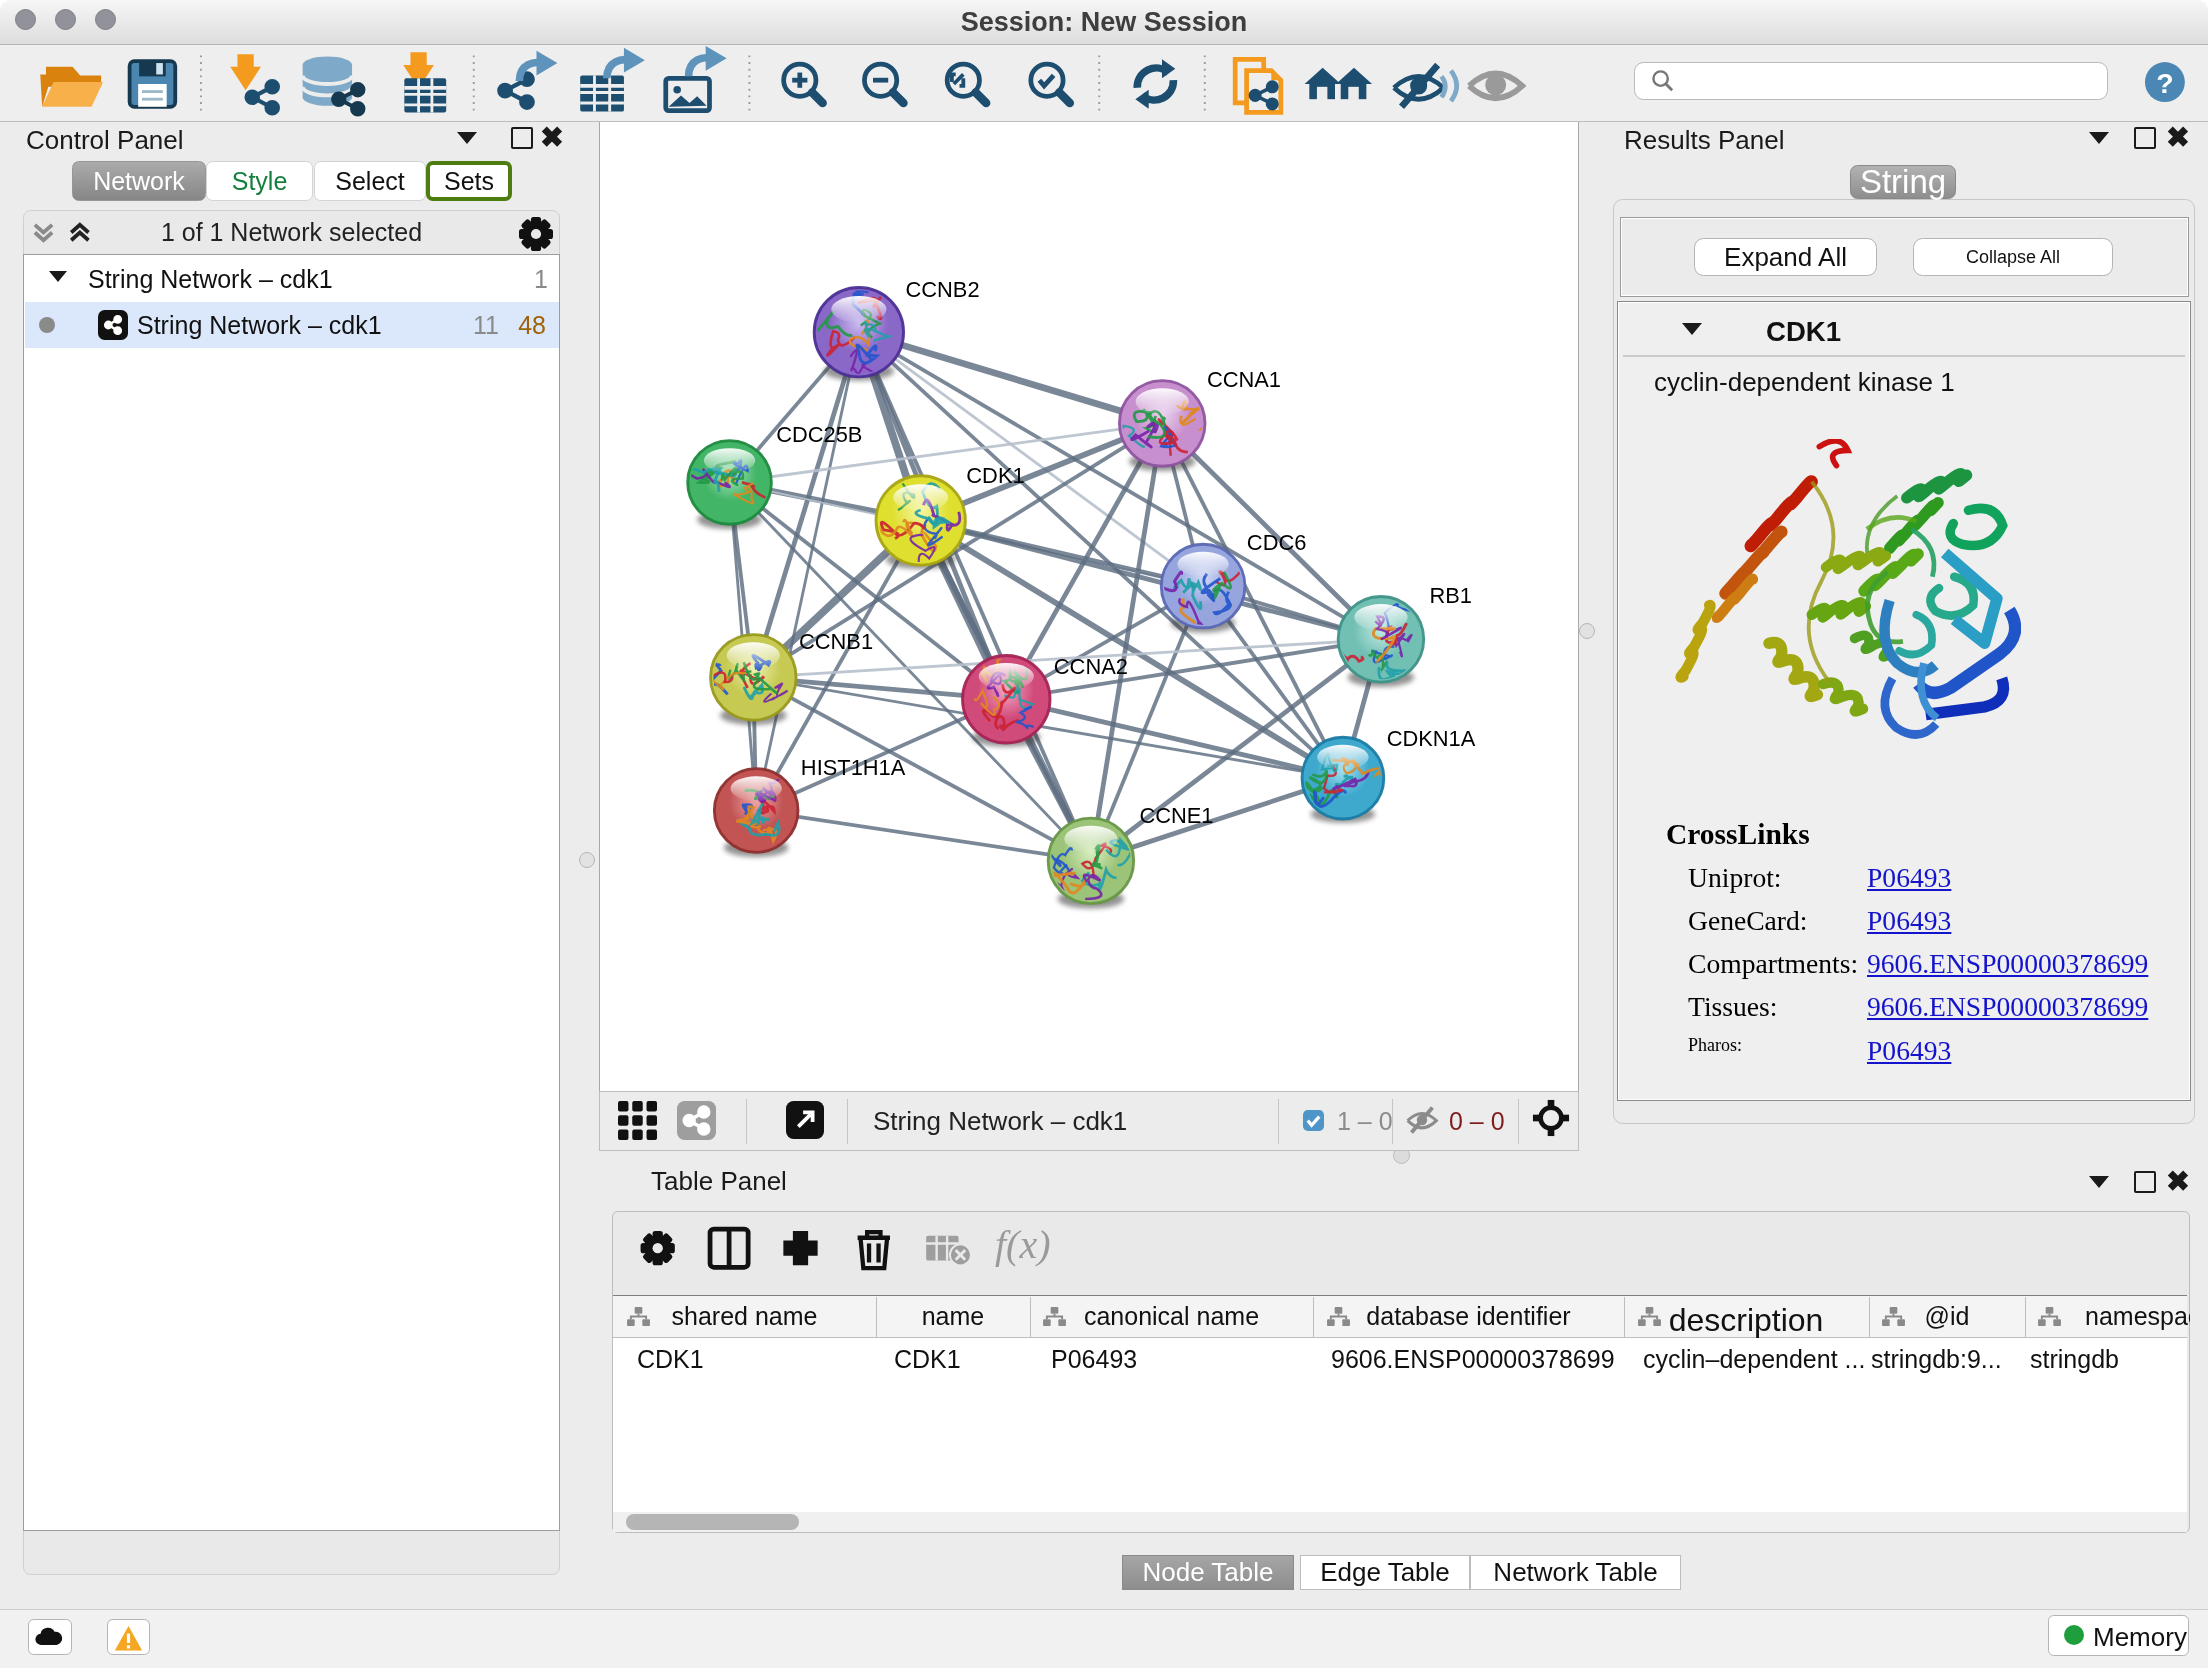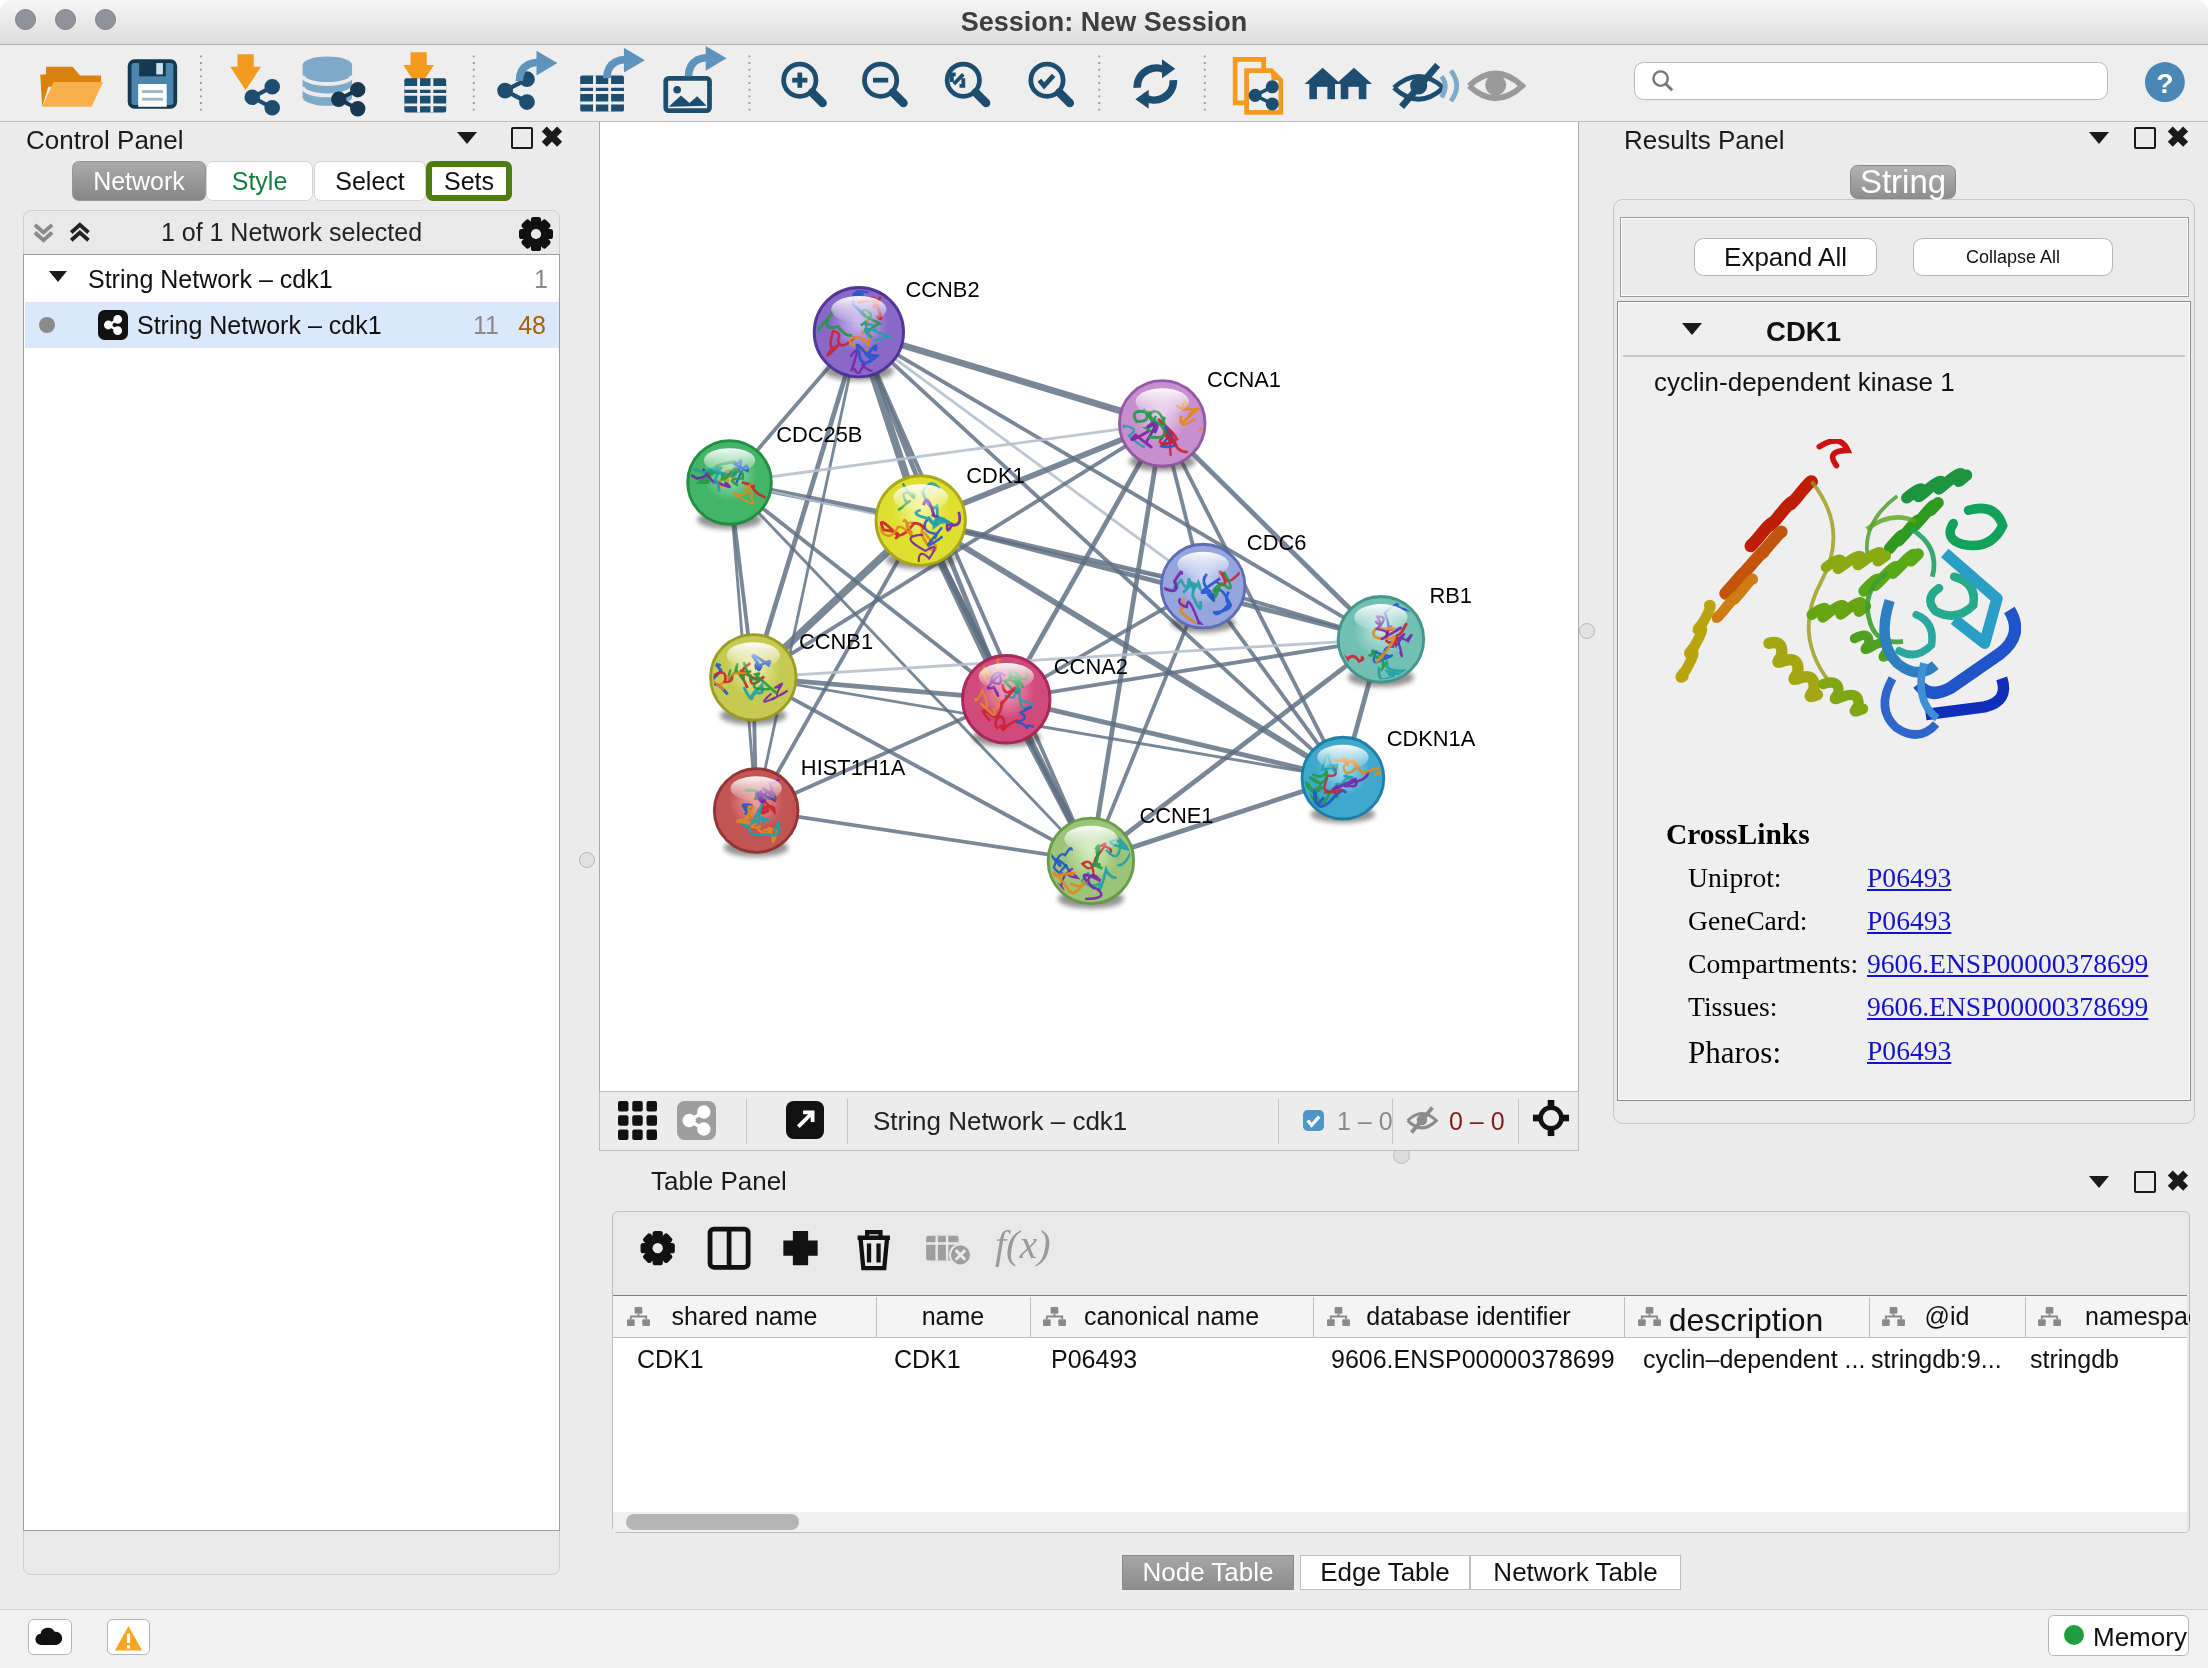--- a/index.html
+++ b/index.html
@@ -156,7 +156,7 @@
 <div class="abs" style="left:72px;top:161px;width:134px;height:40px;background:linear-gradient(#ababab,#868686);color:#fff;border:1px solid #979797;border-radius:6.7px;font-size:25px;display:flex;align-items:center;justify-content:center">Network</div>
 <div class="abs" style="left:206px;top:161px;width:107px;height:40px;background:#fff;color:#15803d;border:1px solid #d4d4d4;border-radius:6.7px;font-size:25px;display:flex;align-items:center;justify-content:center">Style</div>
 <div class="abs" style="left:314px;top:161px;width:112px;height:40px;background:#fff;color:#111;border:1px solid #d4d4d4;border-radius:6.7px;font-size:25px;display:flex;align-items:center;justify-content:center">Select</div>
-<div class="abs" style="left:426px;top:161px;width:86px;height:40px;background:#fff;color:#111;border:6px solid #4d7c0f;border-radius:6.7px;font-size:25px;display:flex;align-items:center;justify-content:center">Sets</div>
+<div class="abs" style="left:426px;top:161px;width:86px;height:40px;background:#fff;color:#111;border:4px solid #4d7c0f;border-radius:6.7px;font-size:25px;display:flex;align-items:center;justify-content:center">Sets</div>
 <div class="abs" style="left:23px;top:210px;width:537px;height:1365px;background:#e9e9e9;border:1px solid #cfcfcf;border-radius:7.6px"></div>
 <div class="abs" style="left:23px;top:210px;width:537px;height:44px;font-size:25px;color:#222;display:flex;align-items:center;justify-content:center">1 of 1 Network selected</div>
 <svg class="abs" style="left:32px;top:221px" width="67" height="25" viewBox="0 0 70 26">

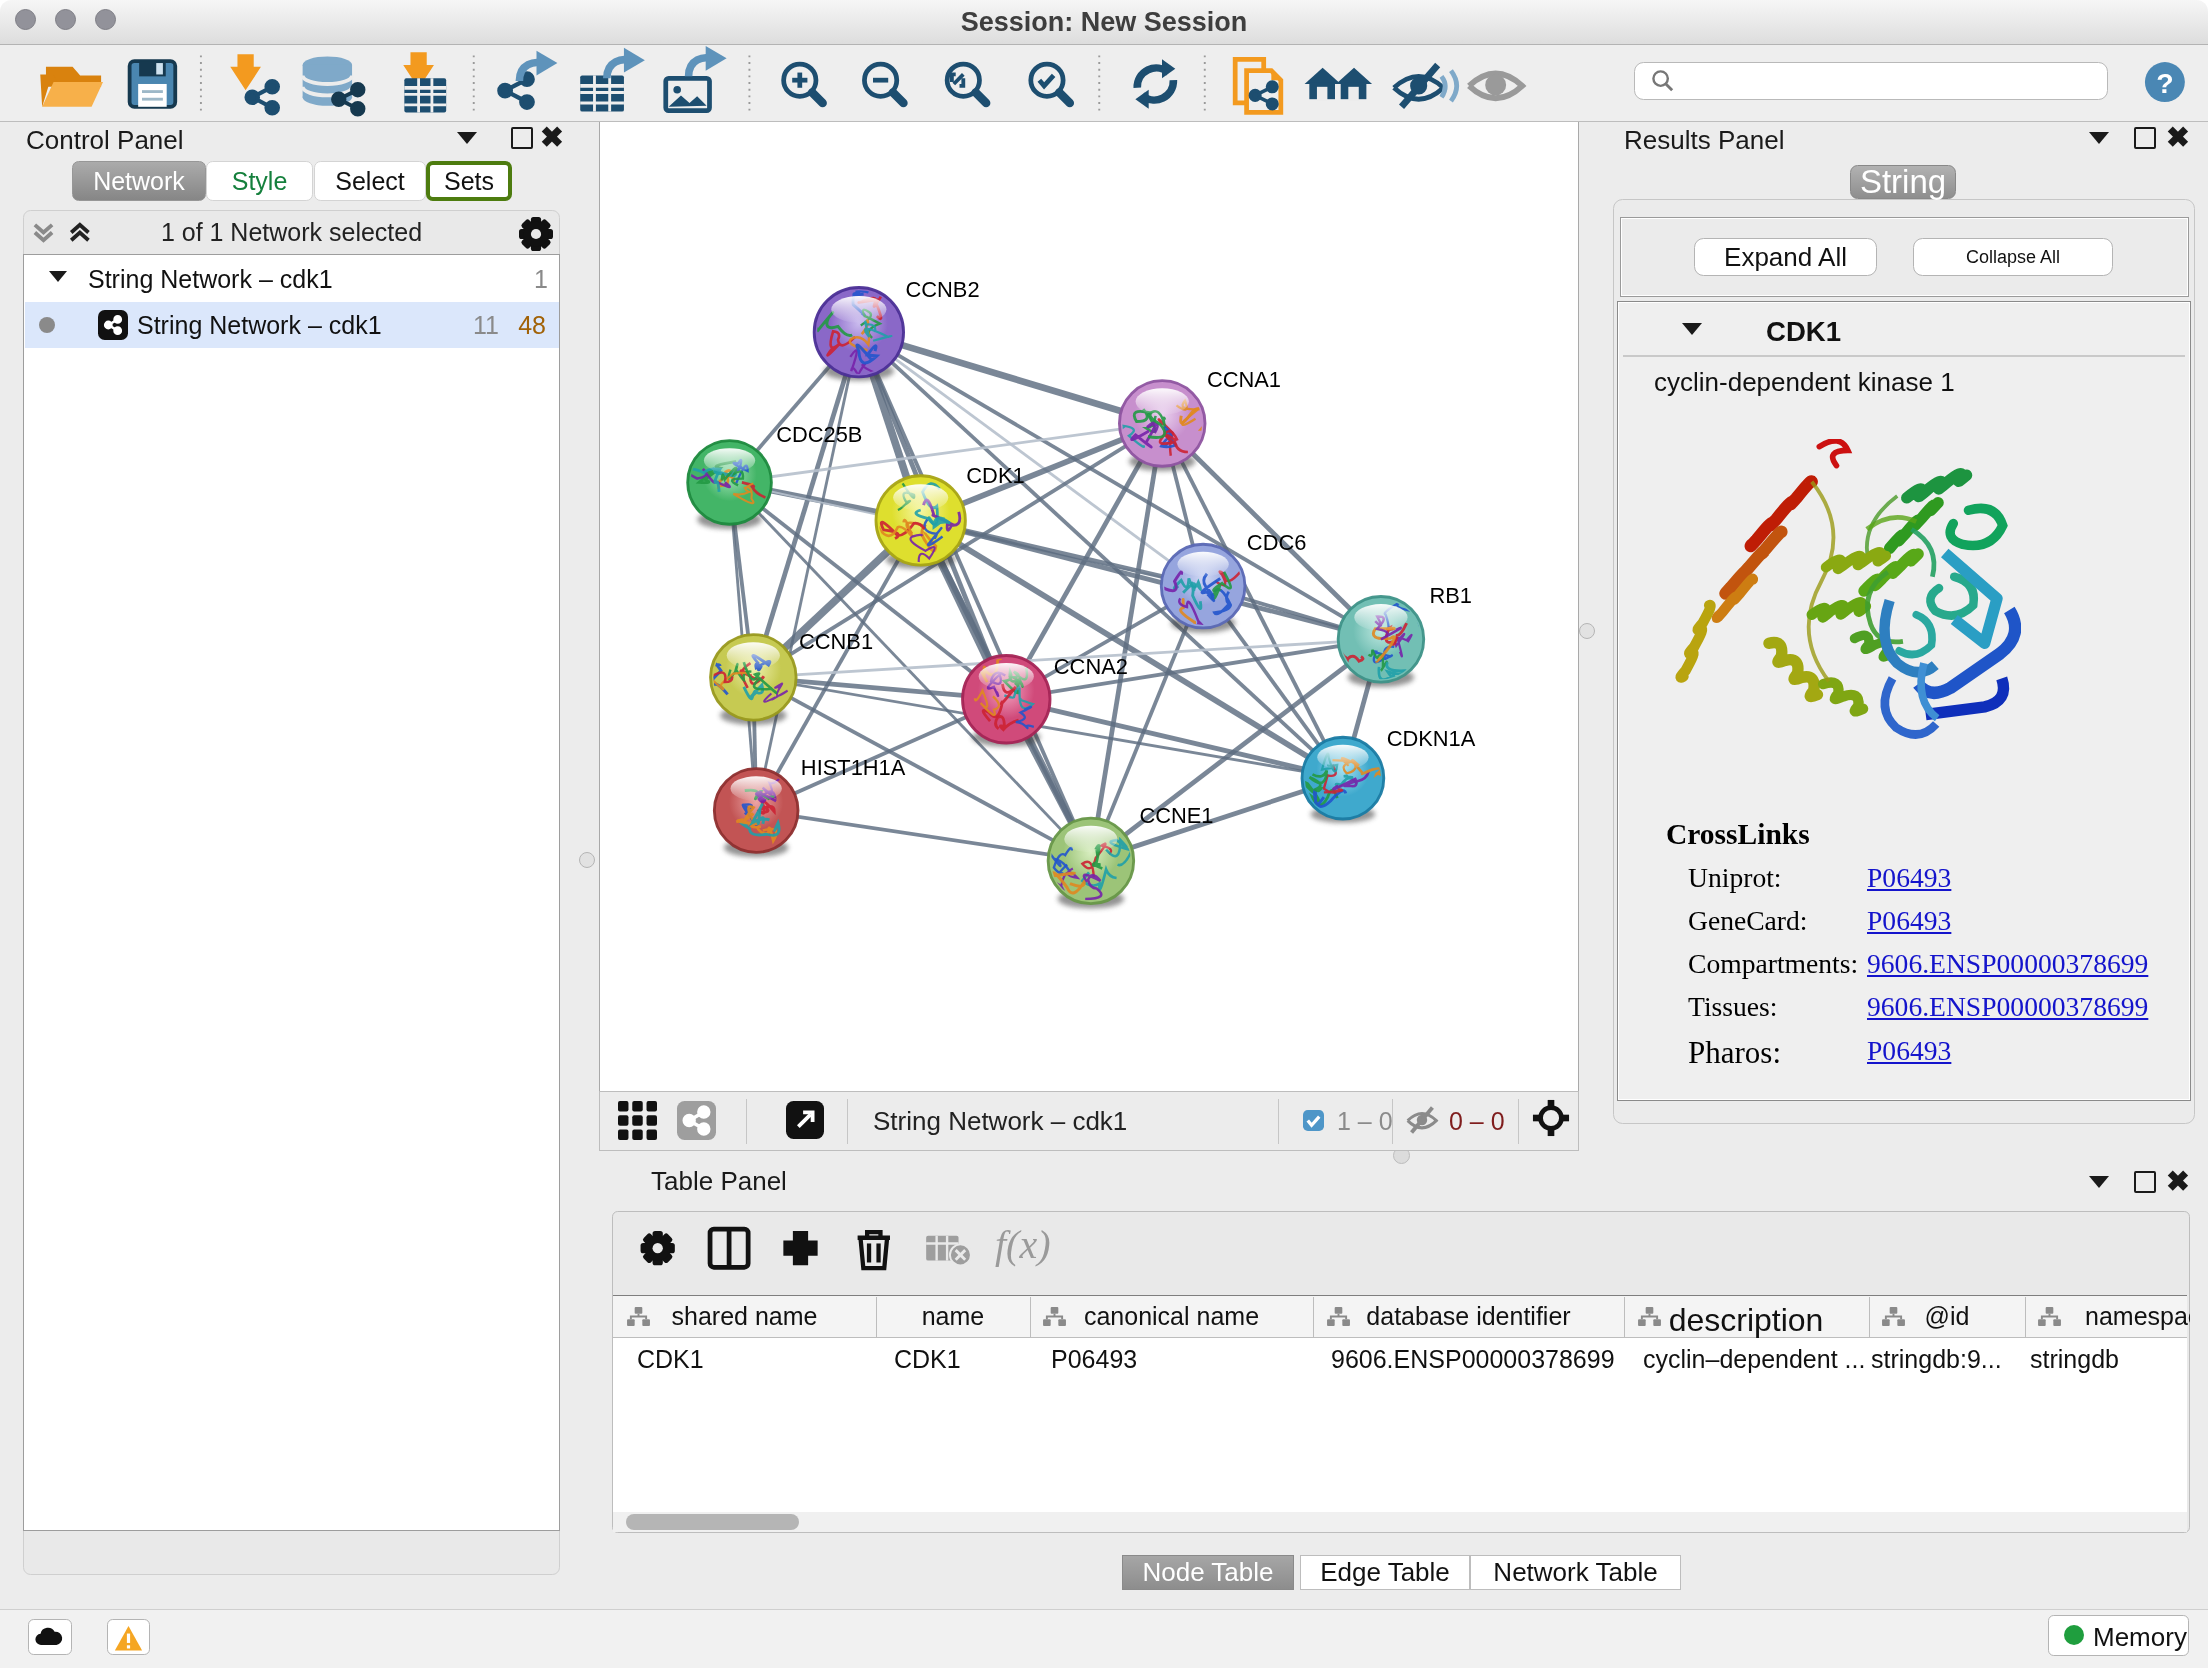--- a/index.html
+++ b/index.html
@@ -647,7 +647,7 @@
 <div class="abs" style="left:1867px;top:948px;font-size:27.6px;font-family:'Liberation Serif',serif;color:#1414cc;text-decoration:underline">9606.ENSP00000378699</div>
 <div class="abs" style="left:1688px;top:991px;font-size:27.6px;font-family:Liberation Serif, serif;color:#000">Tissues:</div>
 <div class="abs" style="left:1867px;top:991px;font-size:27.6px;font-family:'Liberation Serif',serif;color:#1414cc;text-decoration:underline">9606.ENSP00000378699</div>
-<div class="abs" style="left:1688px;top:1035px;font-size:31px;font-family:'Liberation Serif',serif;color:#000">Pharos:</div>
+<div class="abs" style="left:1688px;top:1035px;font-size:18px;font-family:'Liberation Serif',serif;color:#000">Pharos:</div>
 <div class="abs" style="left:1867px;top:1035px;font-size:27.6px;font-family:'Liberation Serif',serif;color:#1414cc;text-decoration:underline">P06493</div>
 <div class="abs panel-title" style="left:651px;top:1166px">Table Panel</div>
 <div class="abs tri" style="left:2089px;top:1176px"></div>

